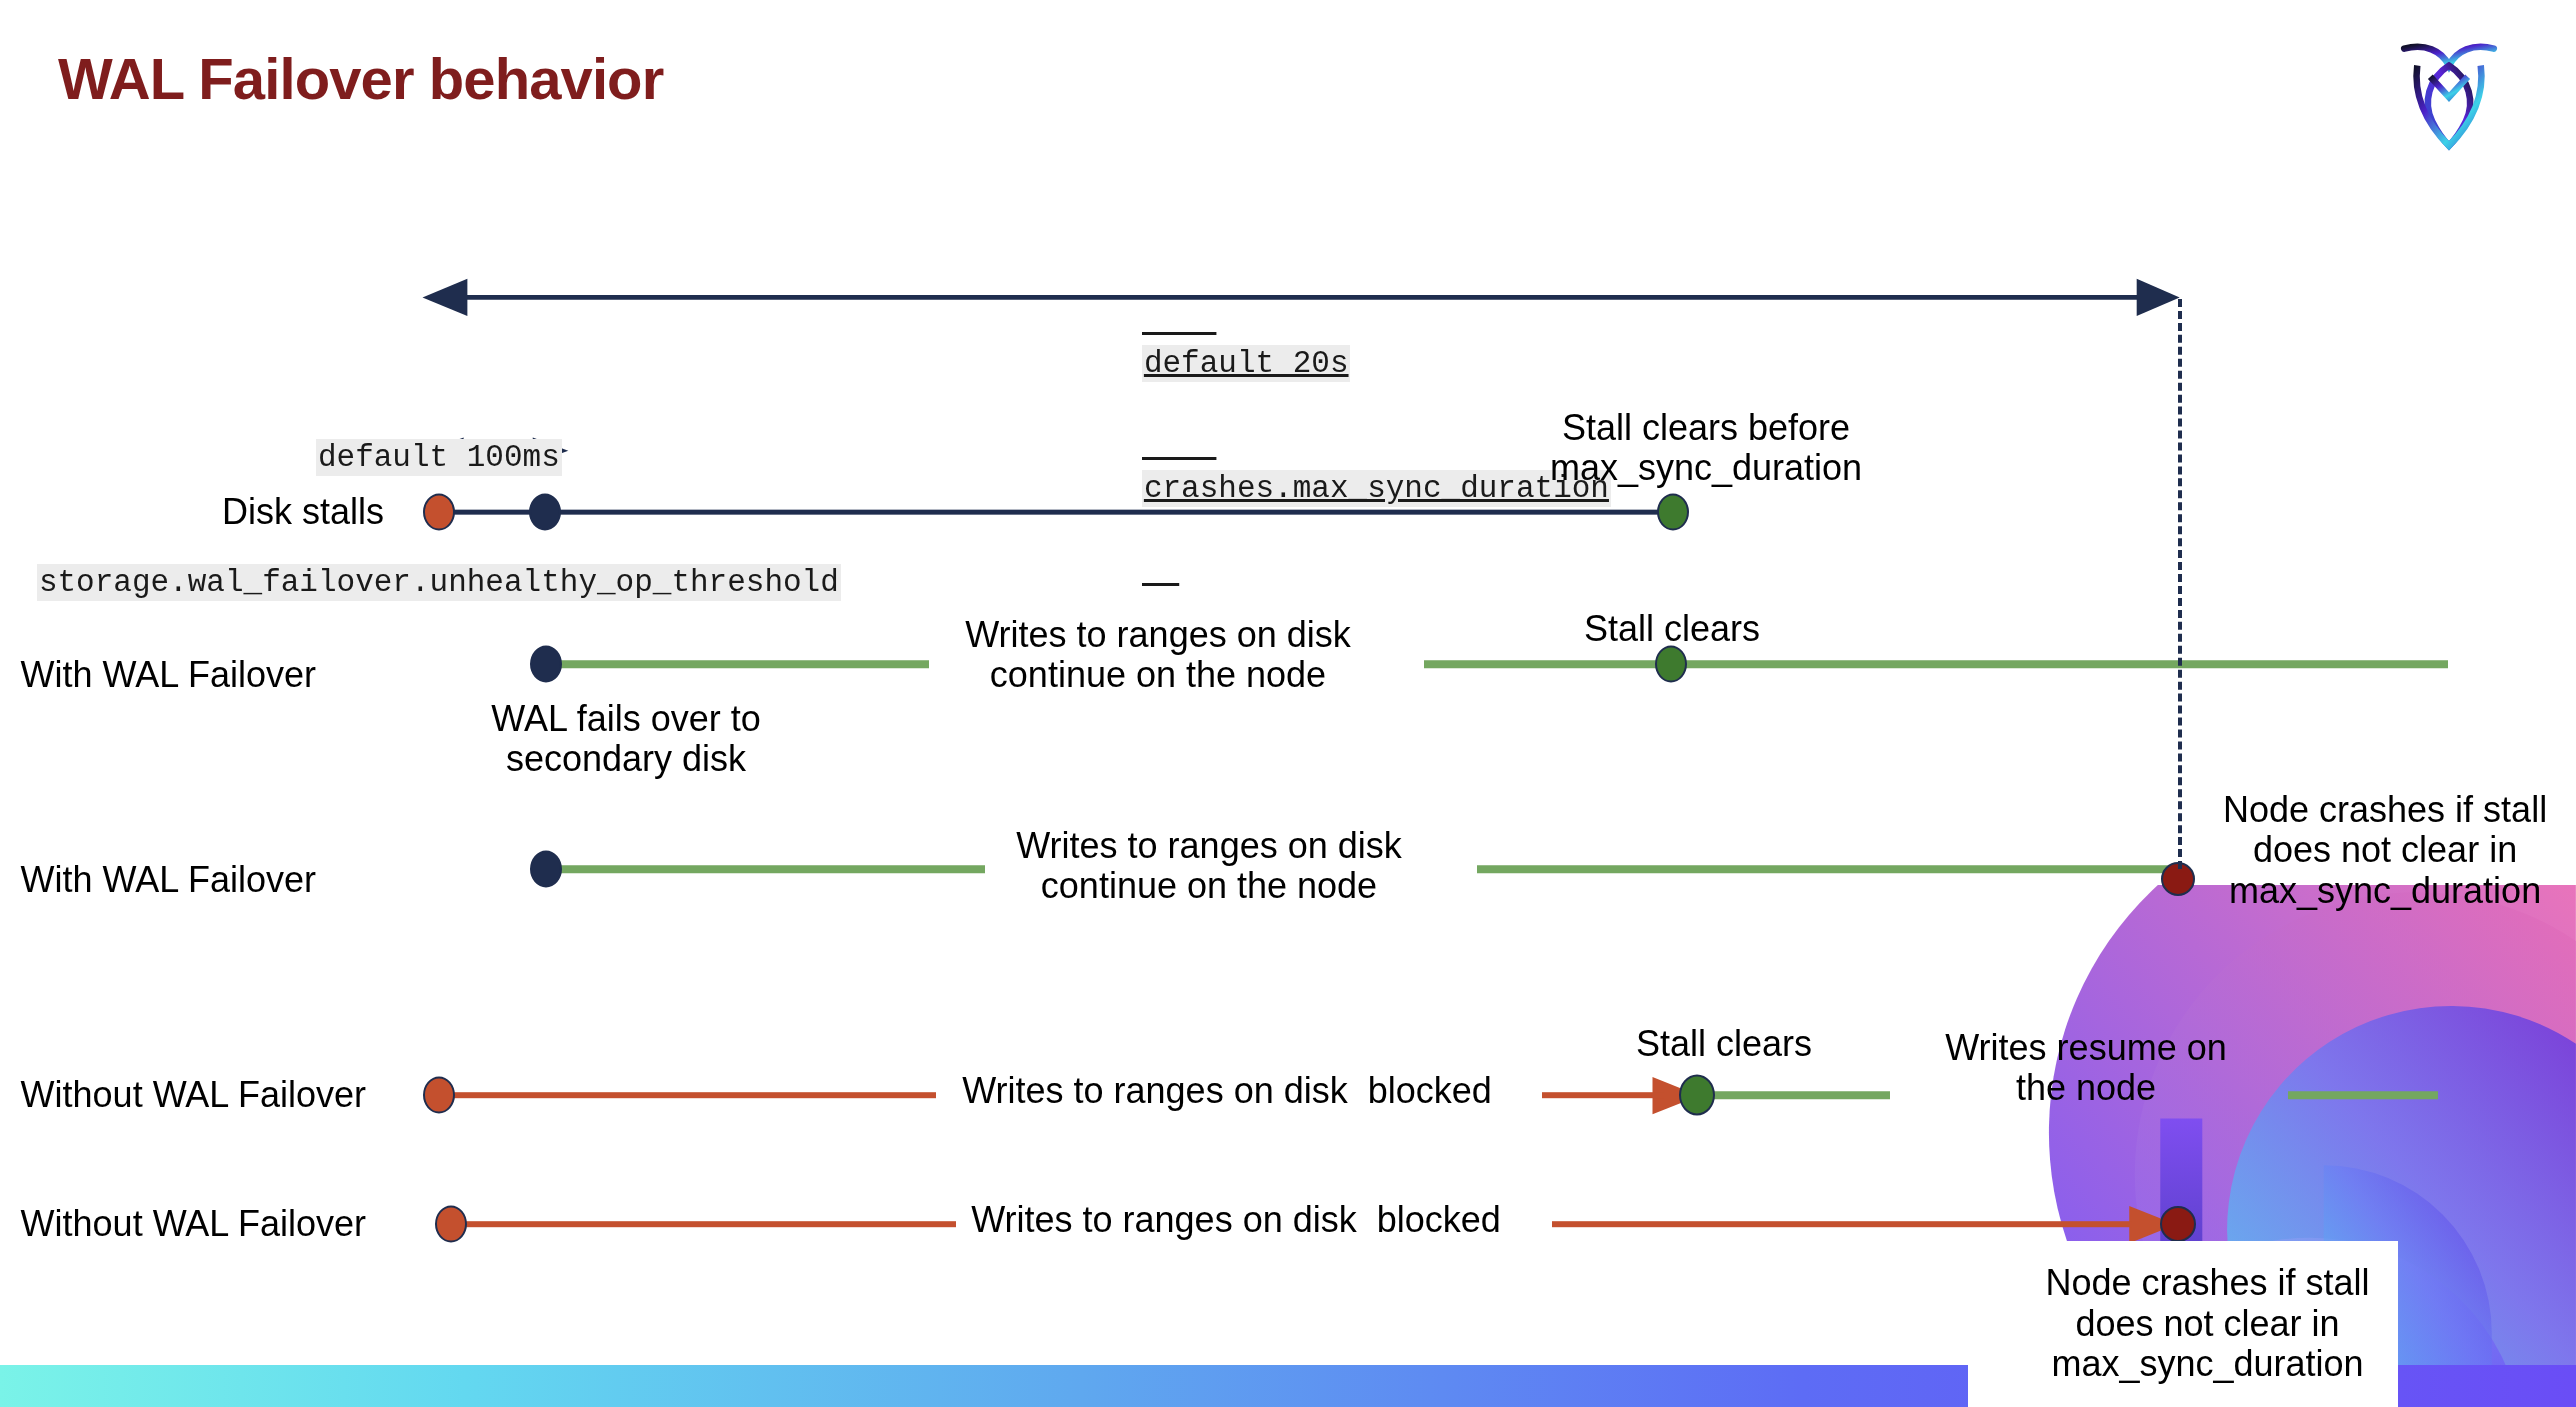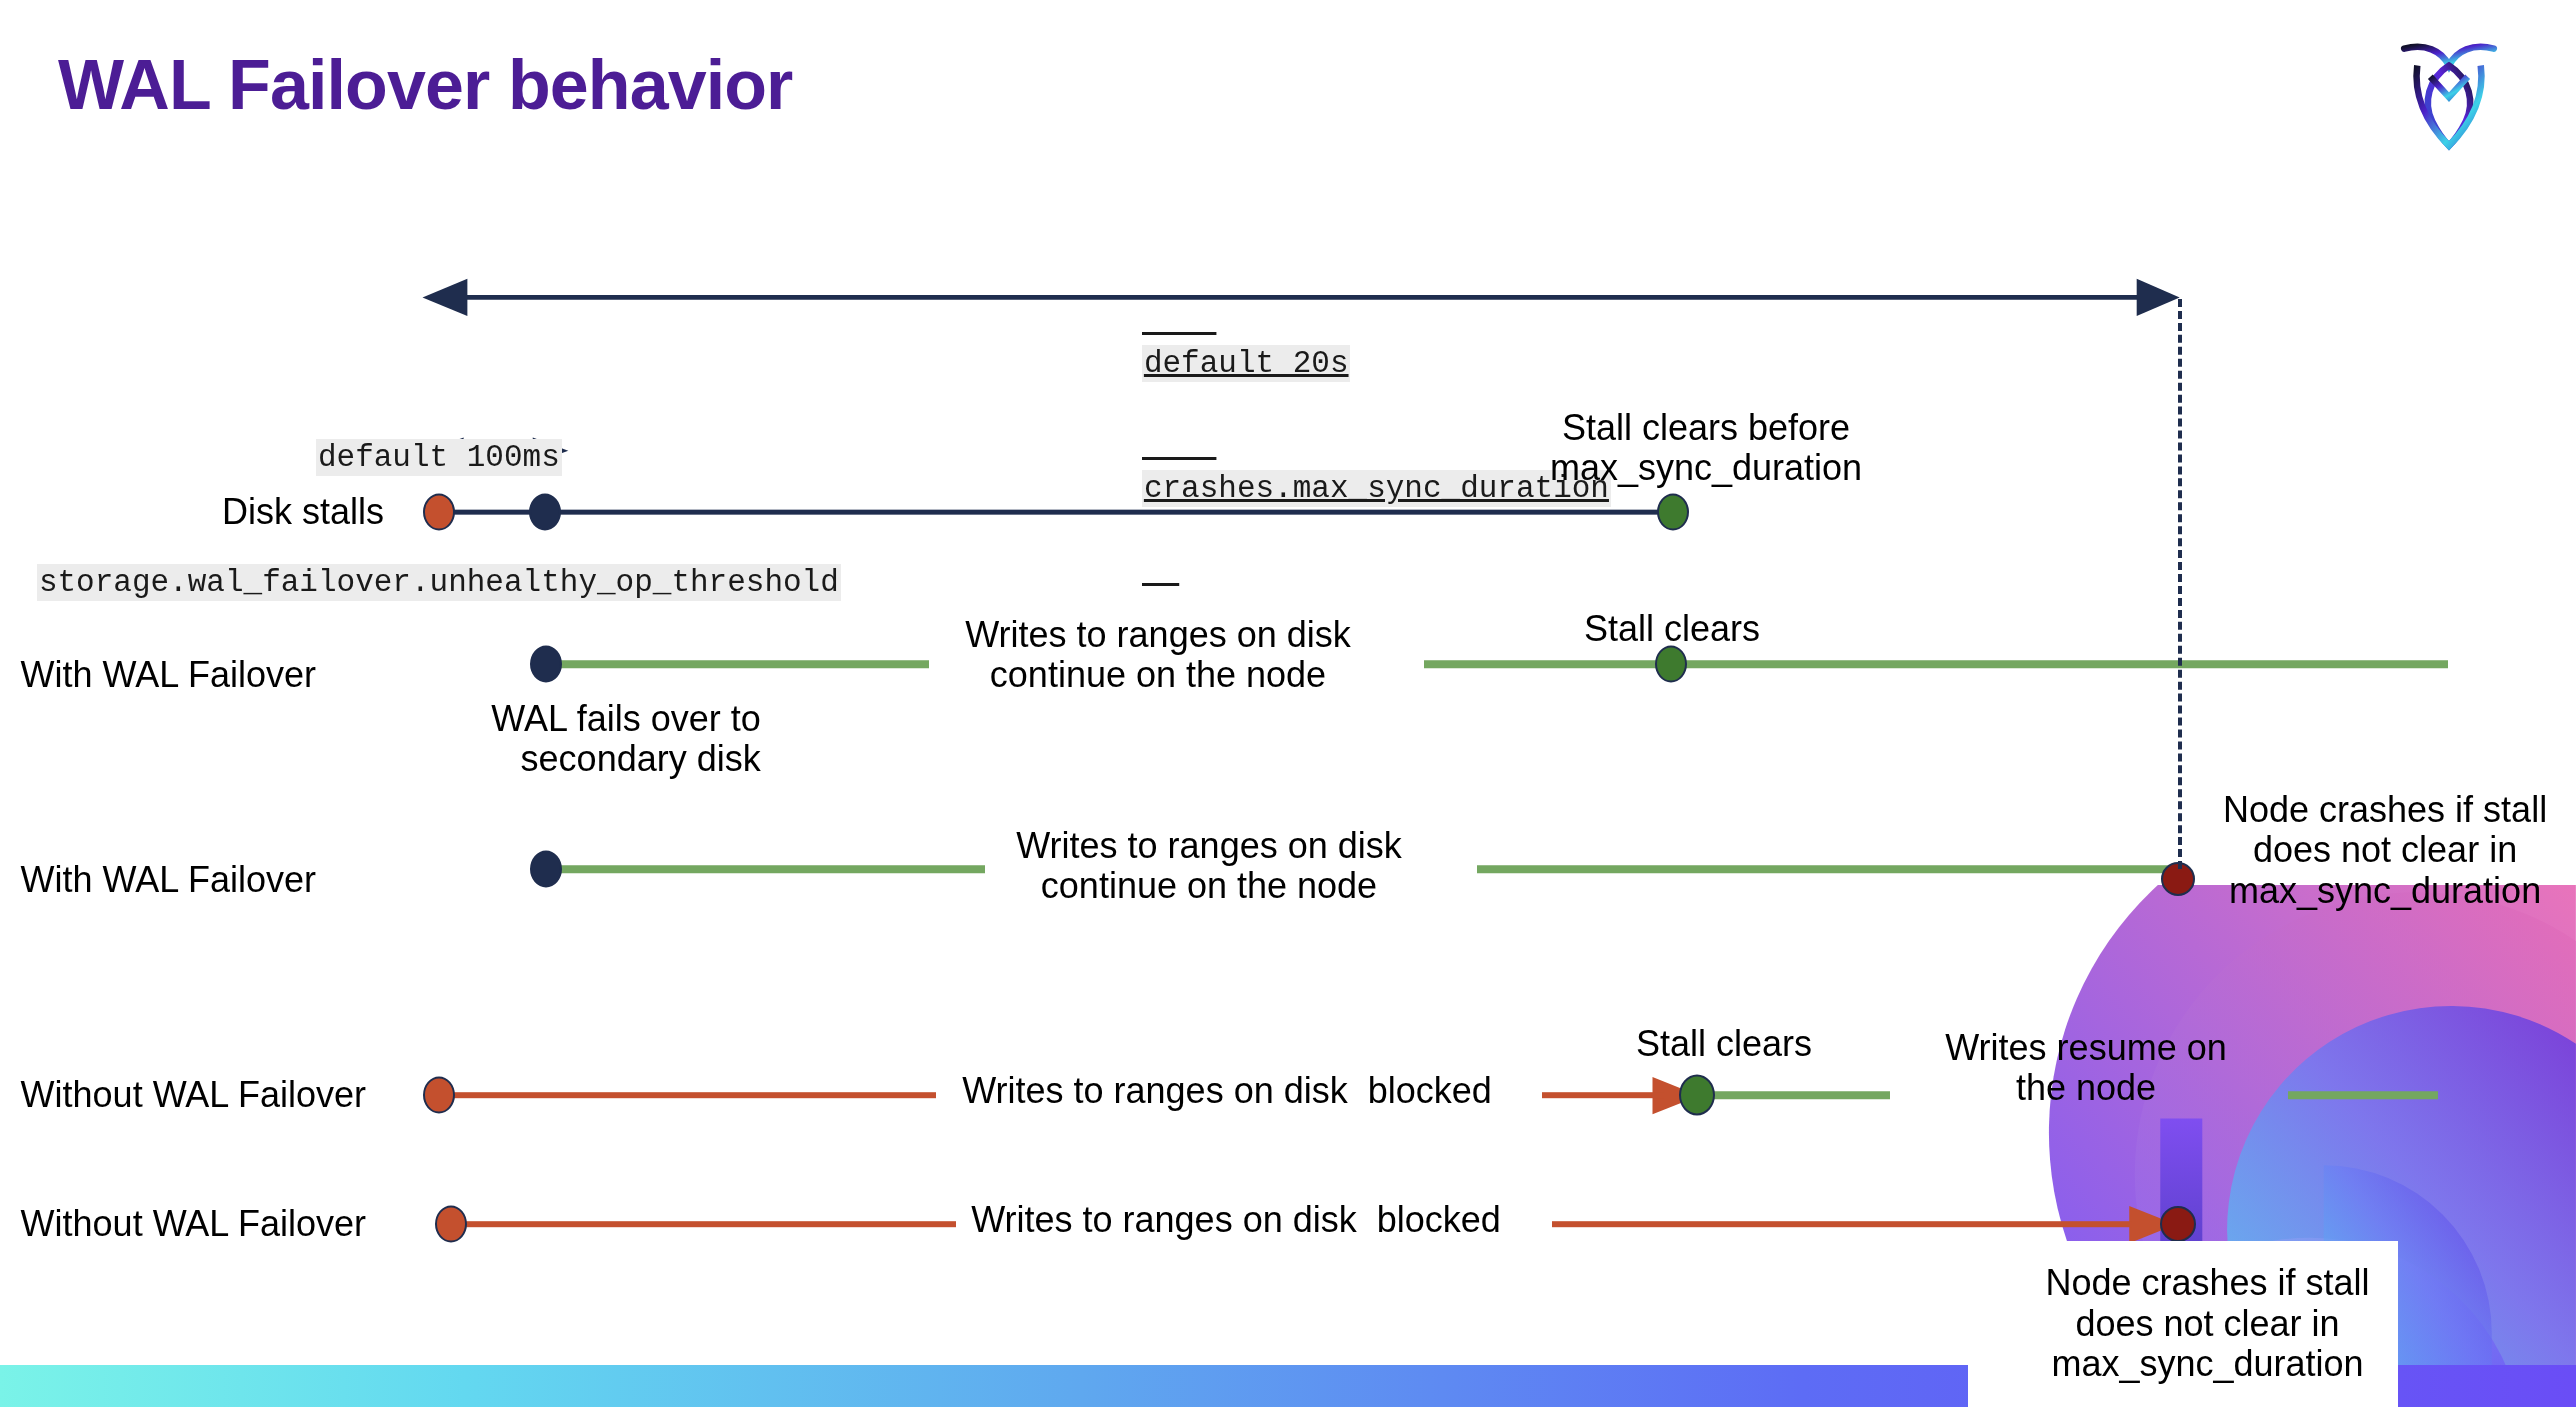--- a/index.html
+++ b/index.html
@@ -23,10 +23,10 @@
     position: absolute;
     left: 58px;
     top: 45px;
-    font-size: 70px;
+    font-size: 58px;
     font-weight: bold;
     letter-spacing: -0.9px;
-    color: #4c1d95;
+    color: #7f1d1d;
     white-space: nowrap;
   }
 

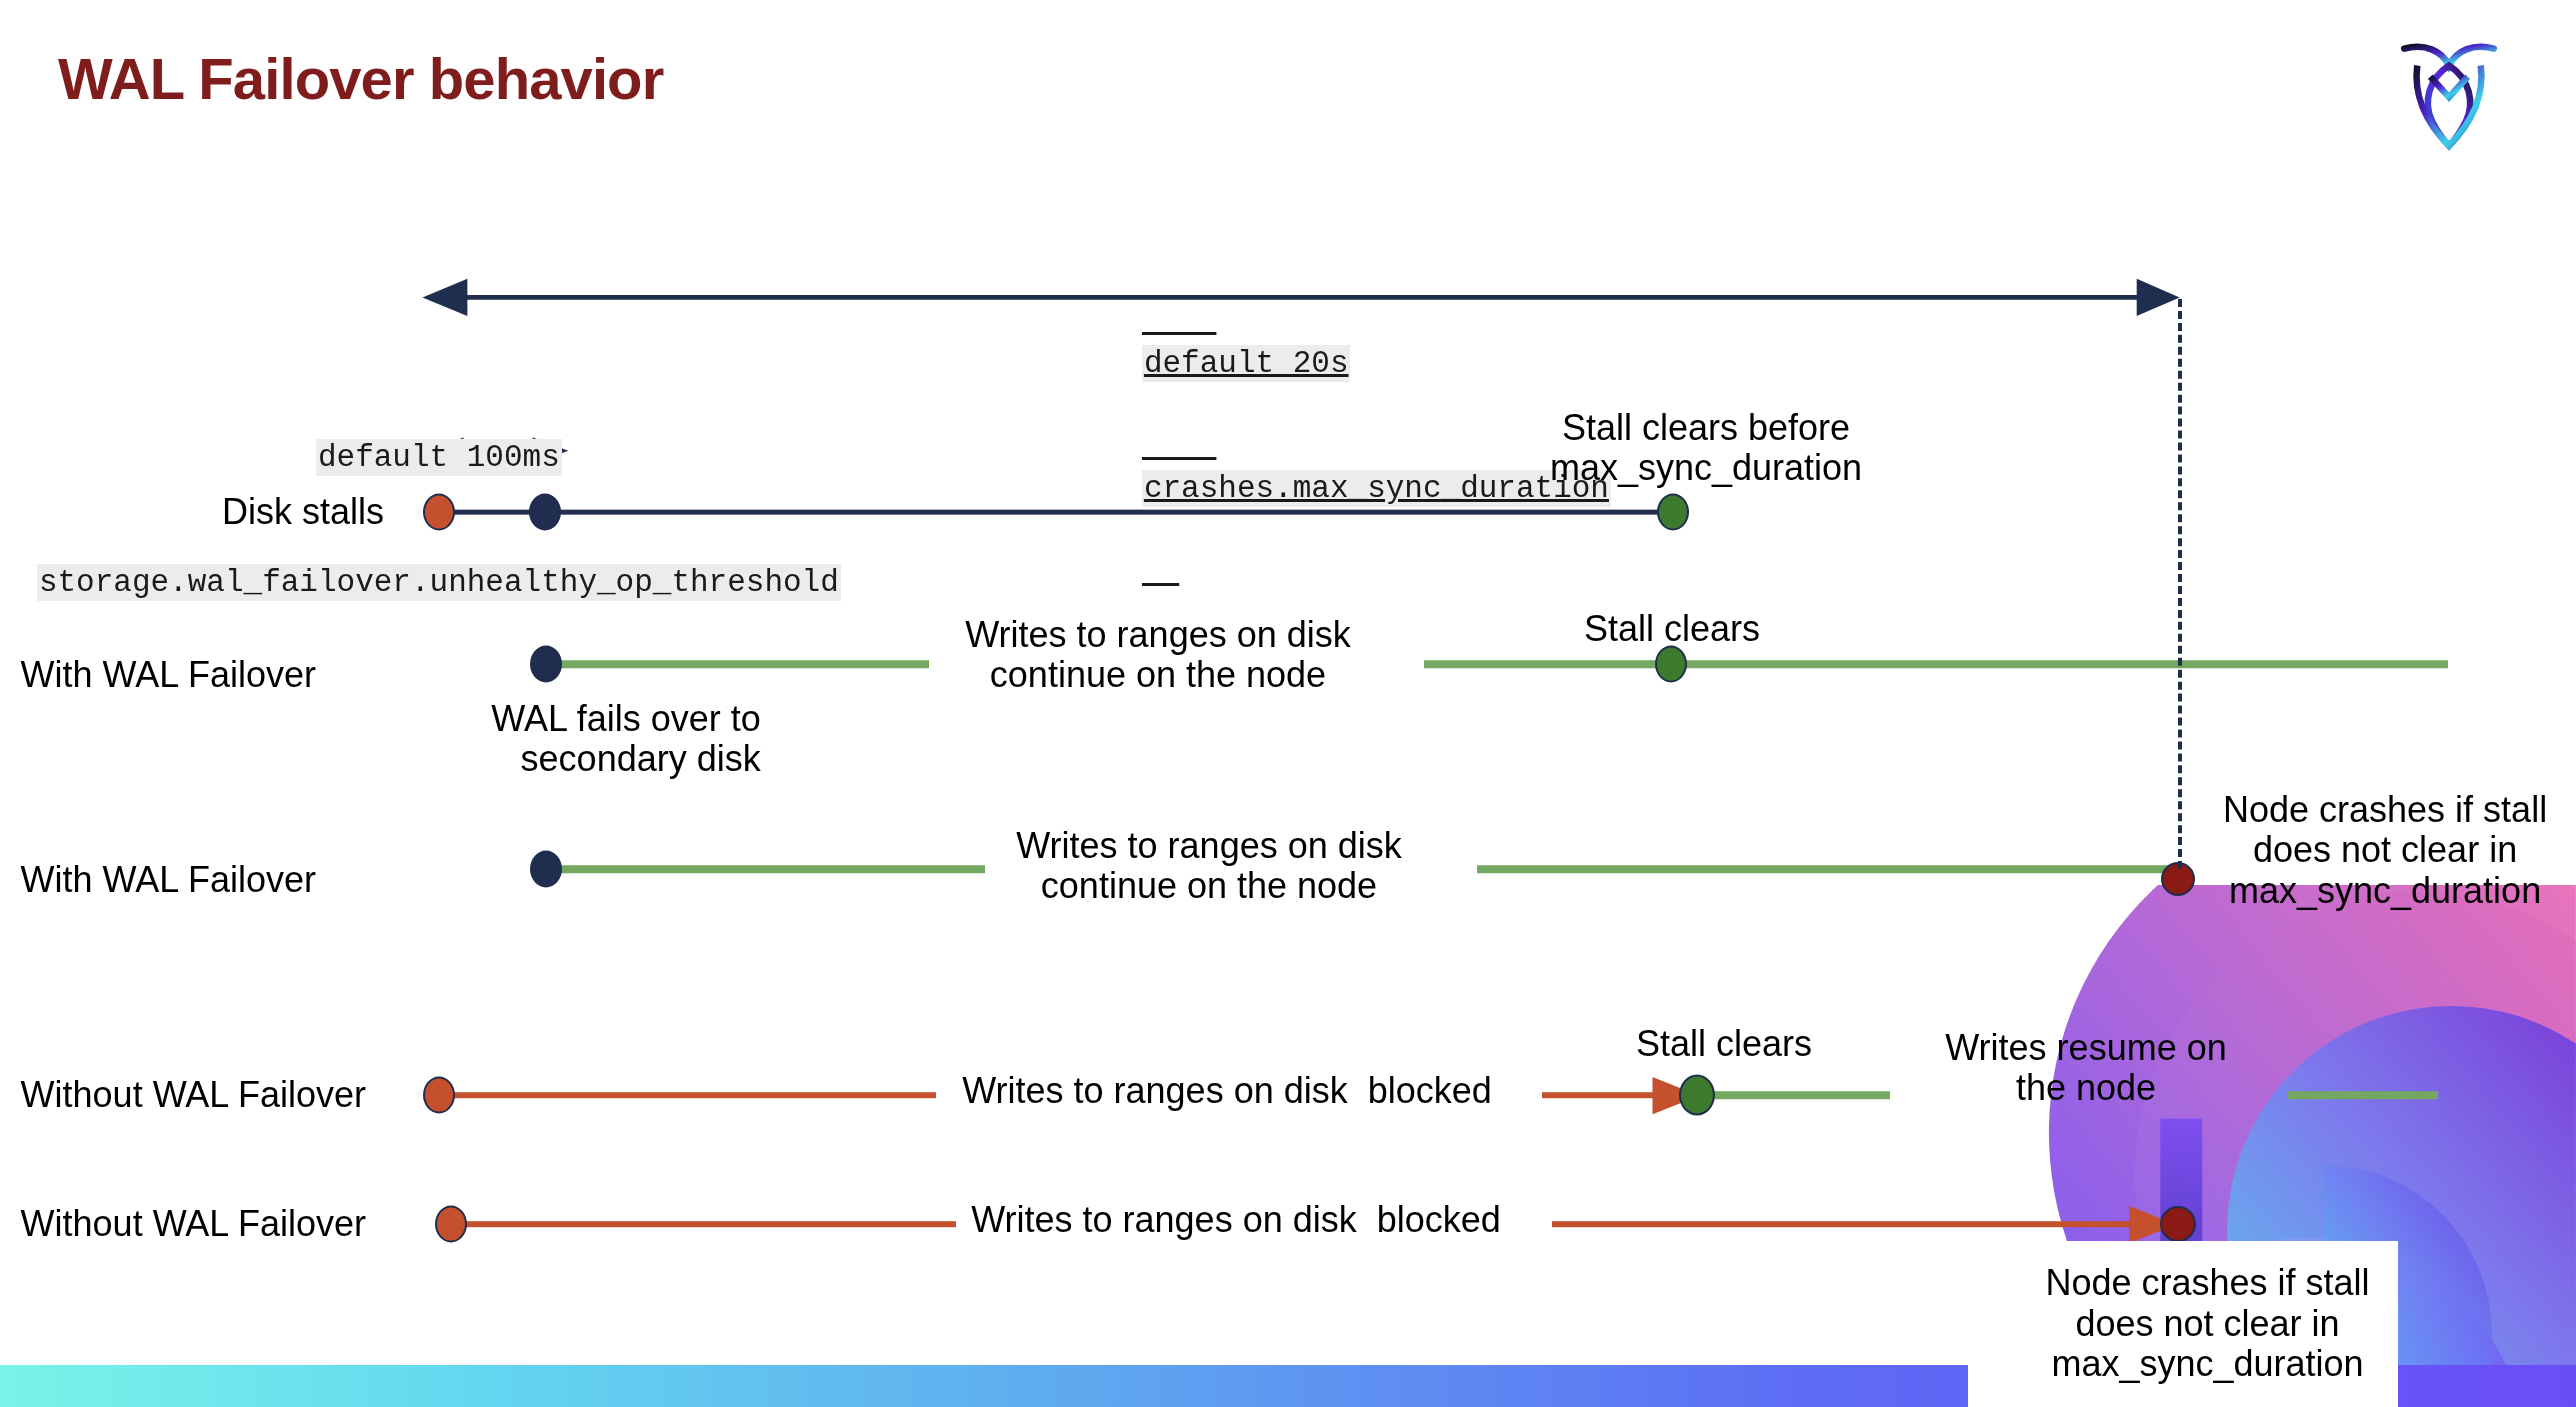--- a/index.html
+++ b/index.html
@@ -239,7 +239,7 @@
   <div class="note center" style="left:1158px; top:615px;">Writes to ranges on disk
 continue on the node</div>
   <div class="note center" style="left:1672px; top:609px;">Stall clears</div>
-  <div class="note center" style="left:626px; top:699px;text-align:right;">WAL fails over to
+  <div class="note center" style="left:626px; top:699px;">WAL fails over to
 secondary disk</div>
 
   <div class="row-label" style="left:20.6px; top:880px;">With WAL Failover</div>

